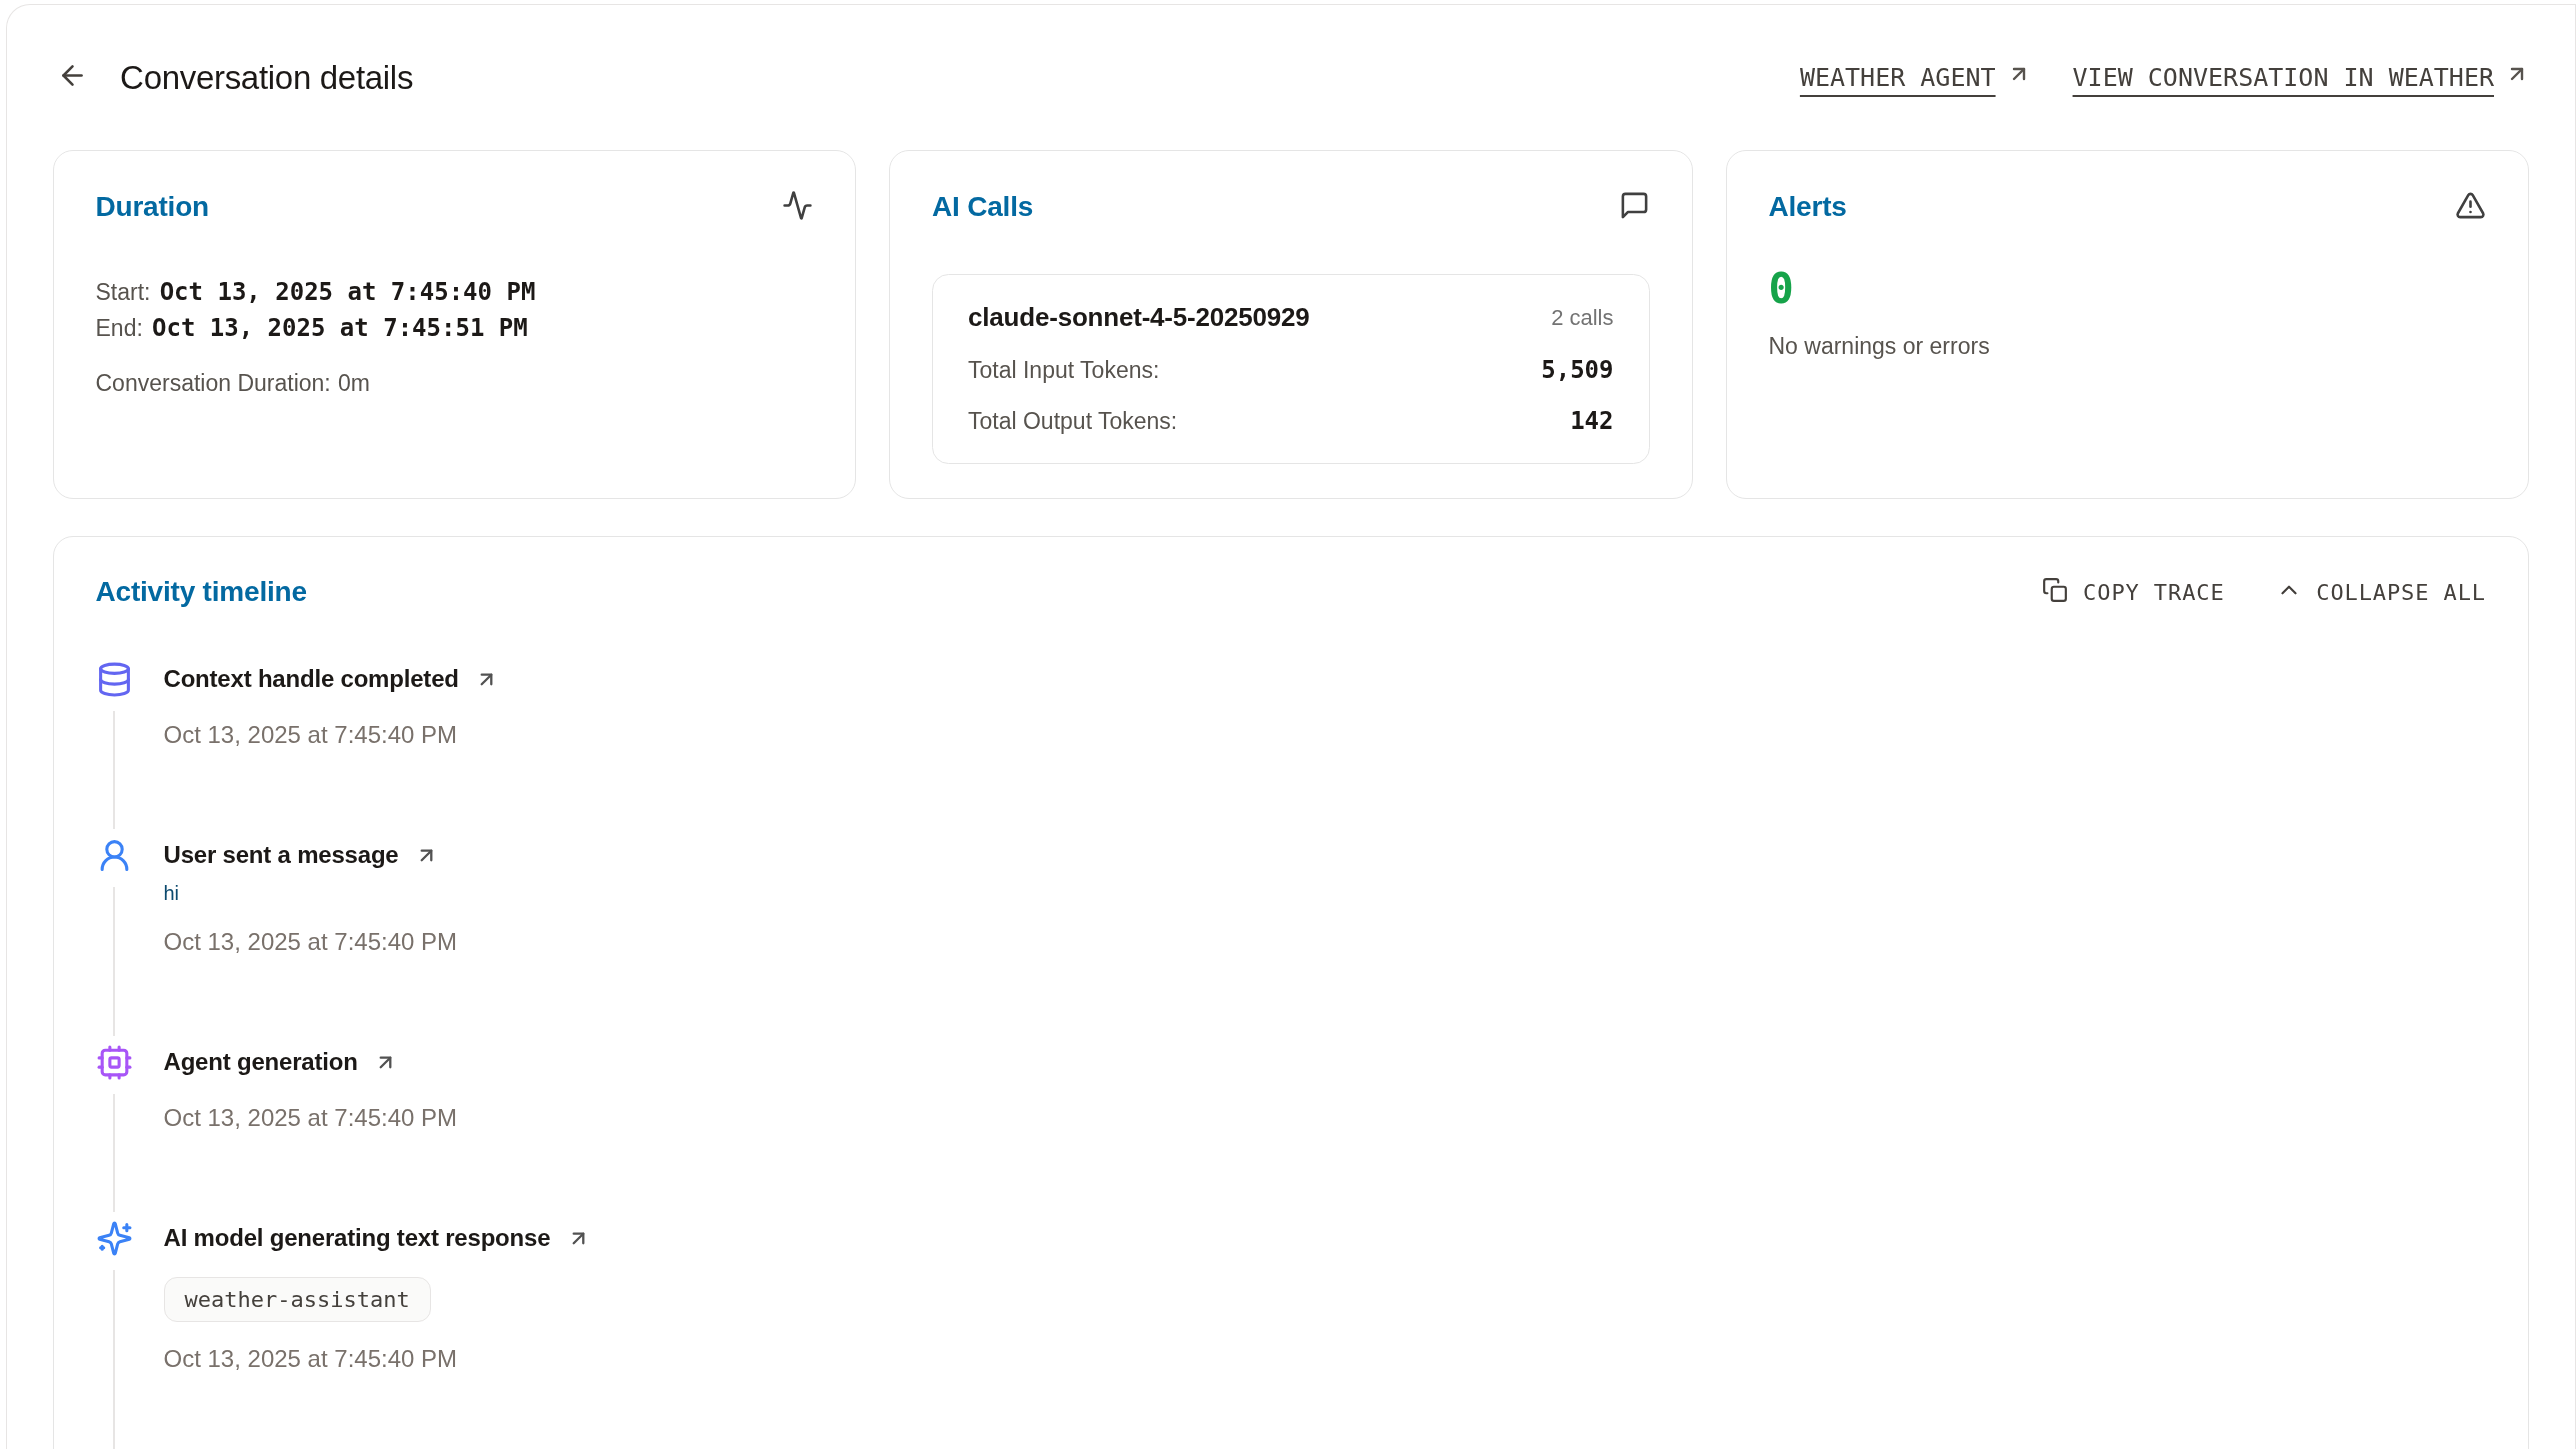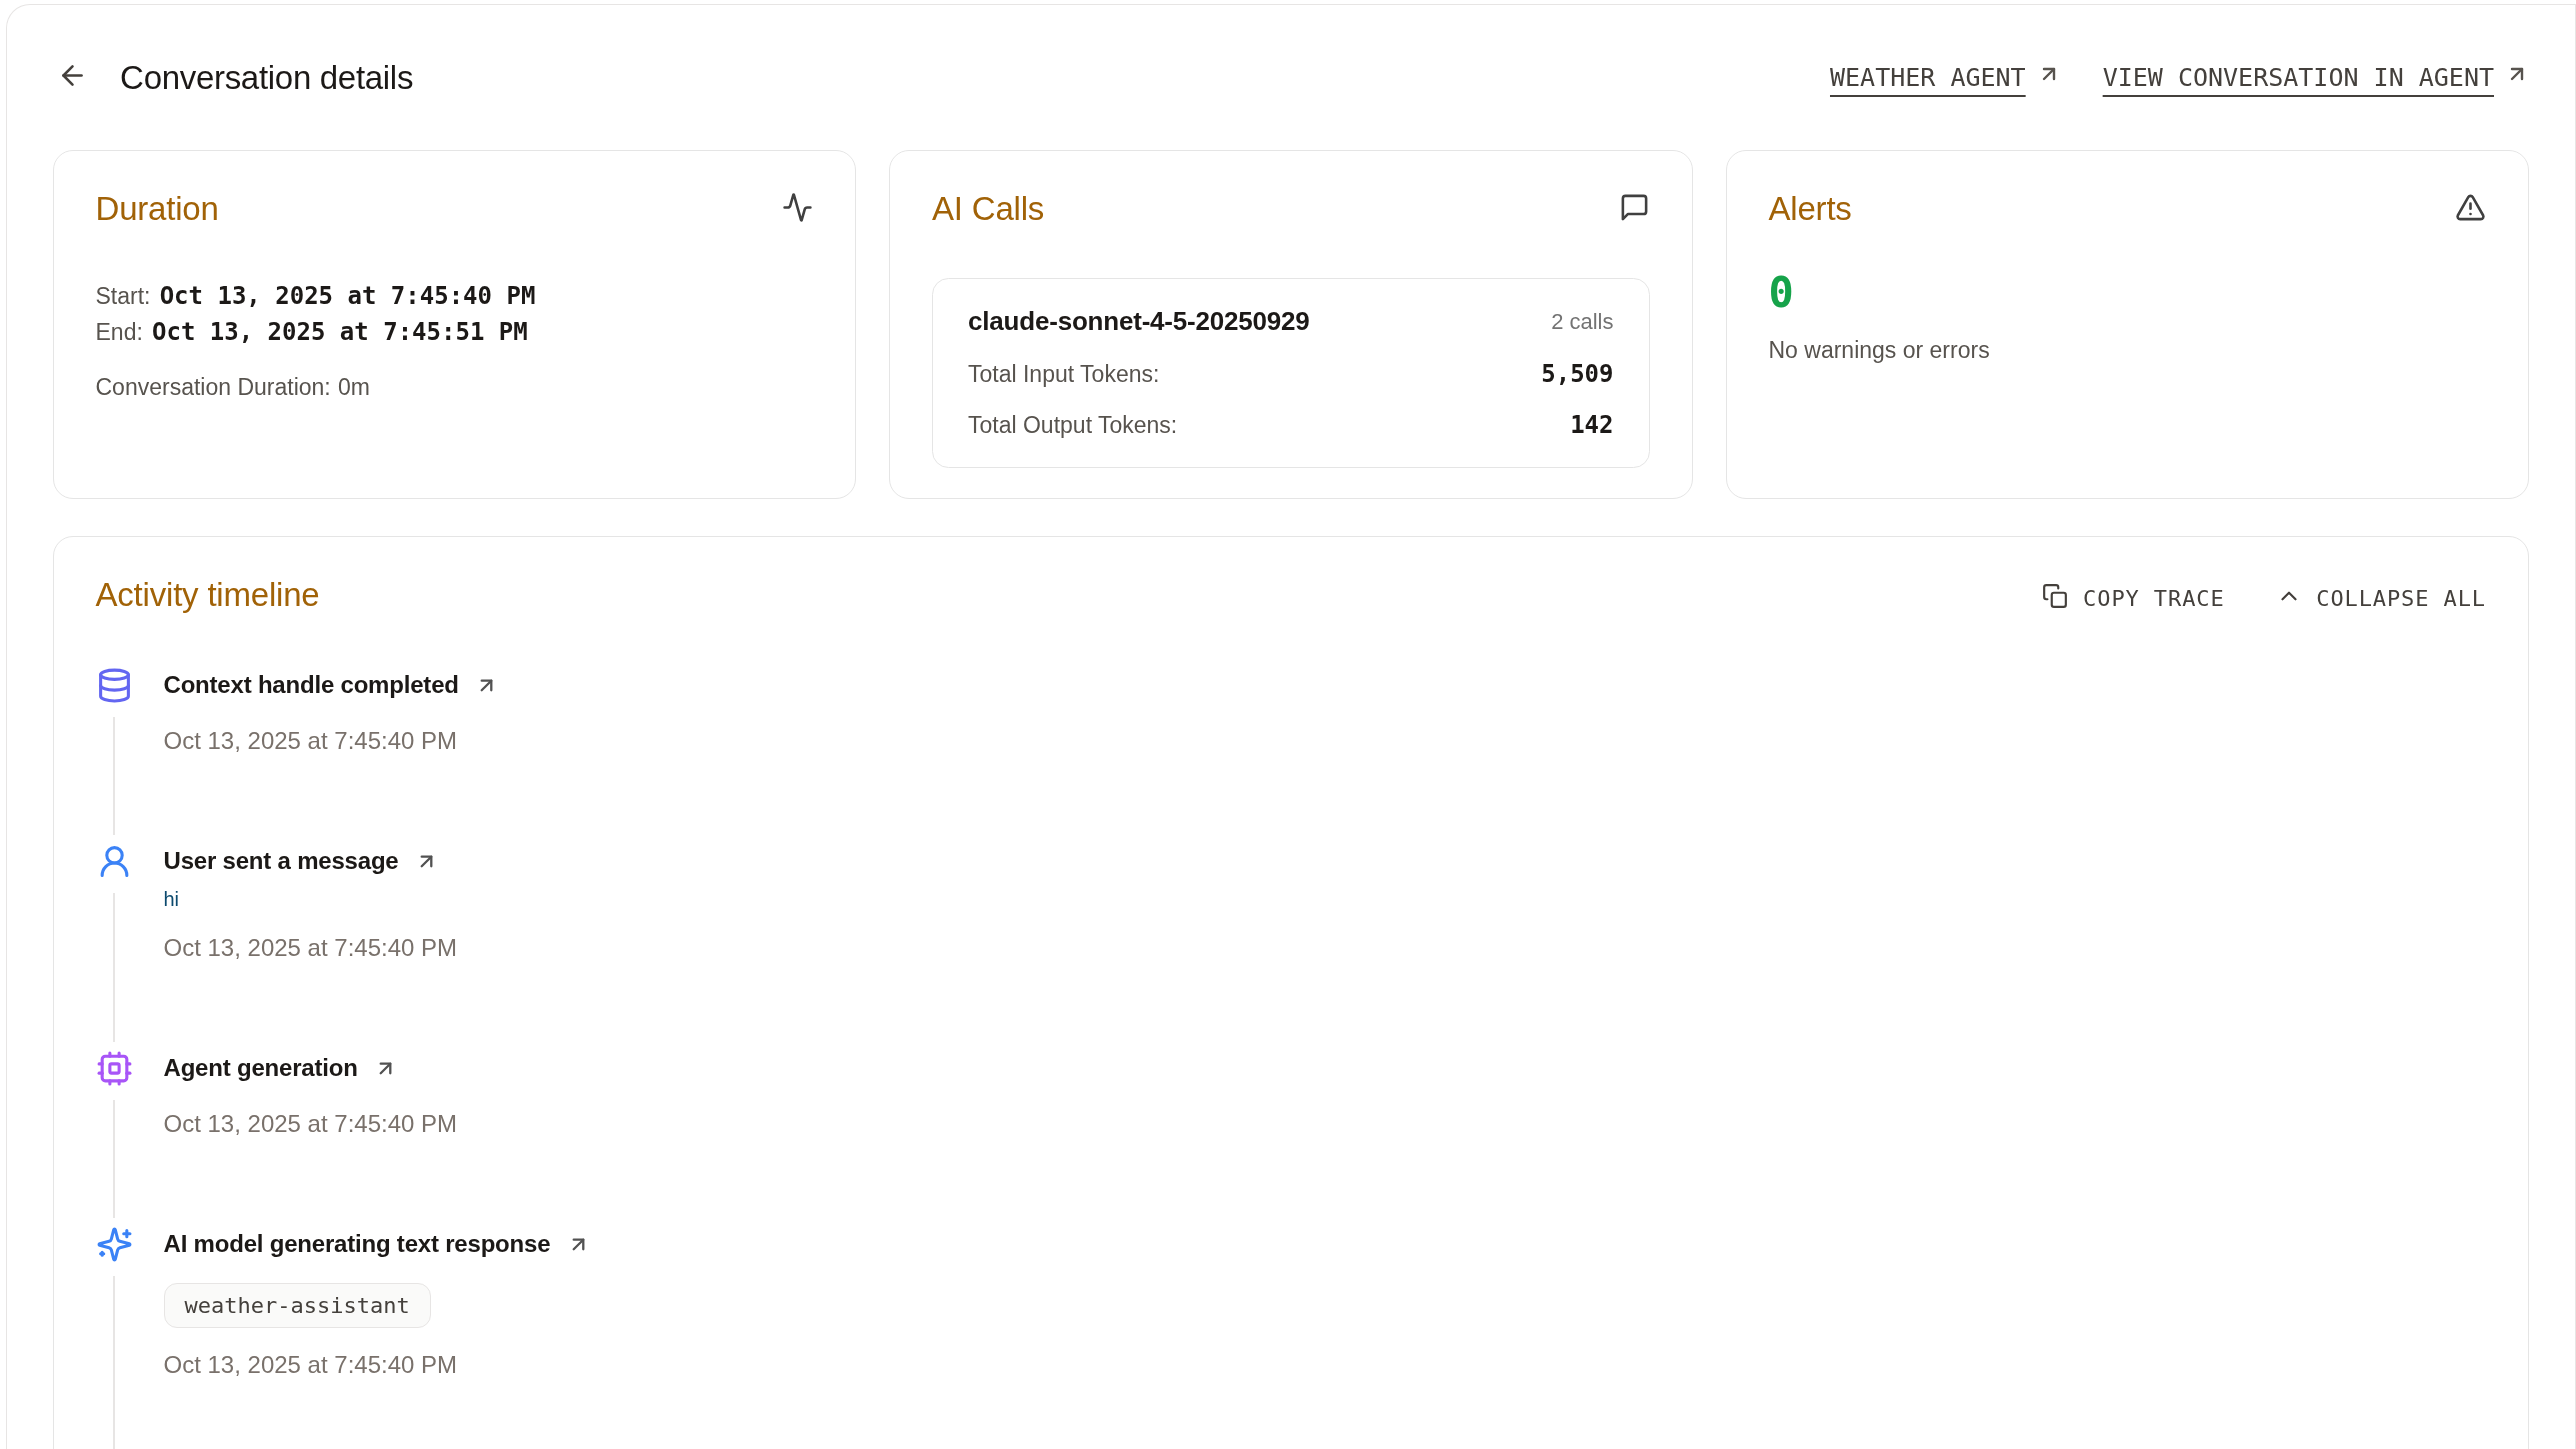--- a/index.html
+++ b/index.html
@@ -112,7 +112,7 @@
           </span>
         </a>
         <a class="hlink">
-          <span class="hlabel">VIEW CONVERSATION IN AGENT</span>
+          <span class="hlabel">VIEW CONVERSATION IN WEATHER</span>
           <span>
             <svg viewBox="0 0 24 24" fill="none" stroke-width="2.4" stroke-linecap="round" stroke-linejoin="round">
                 <path d="M7 7h10v10"></path>

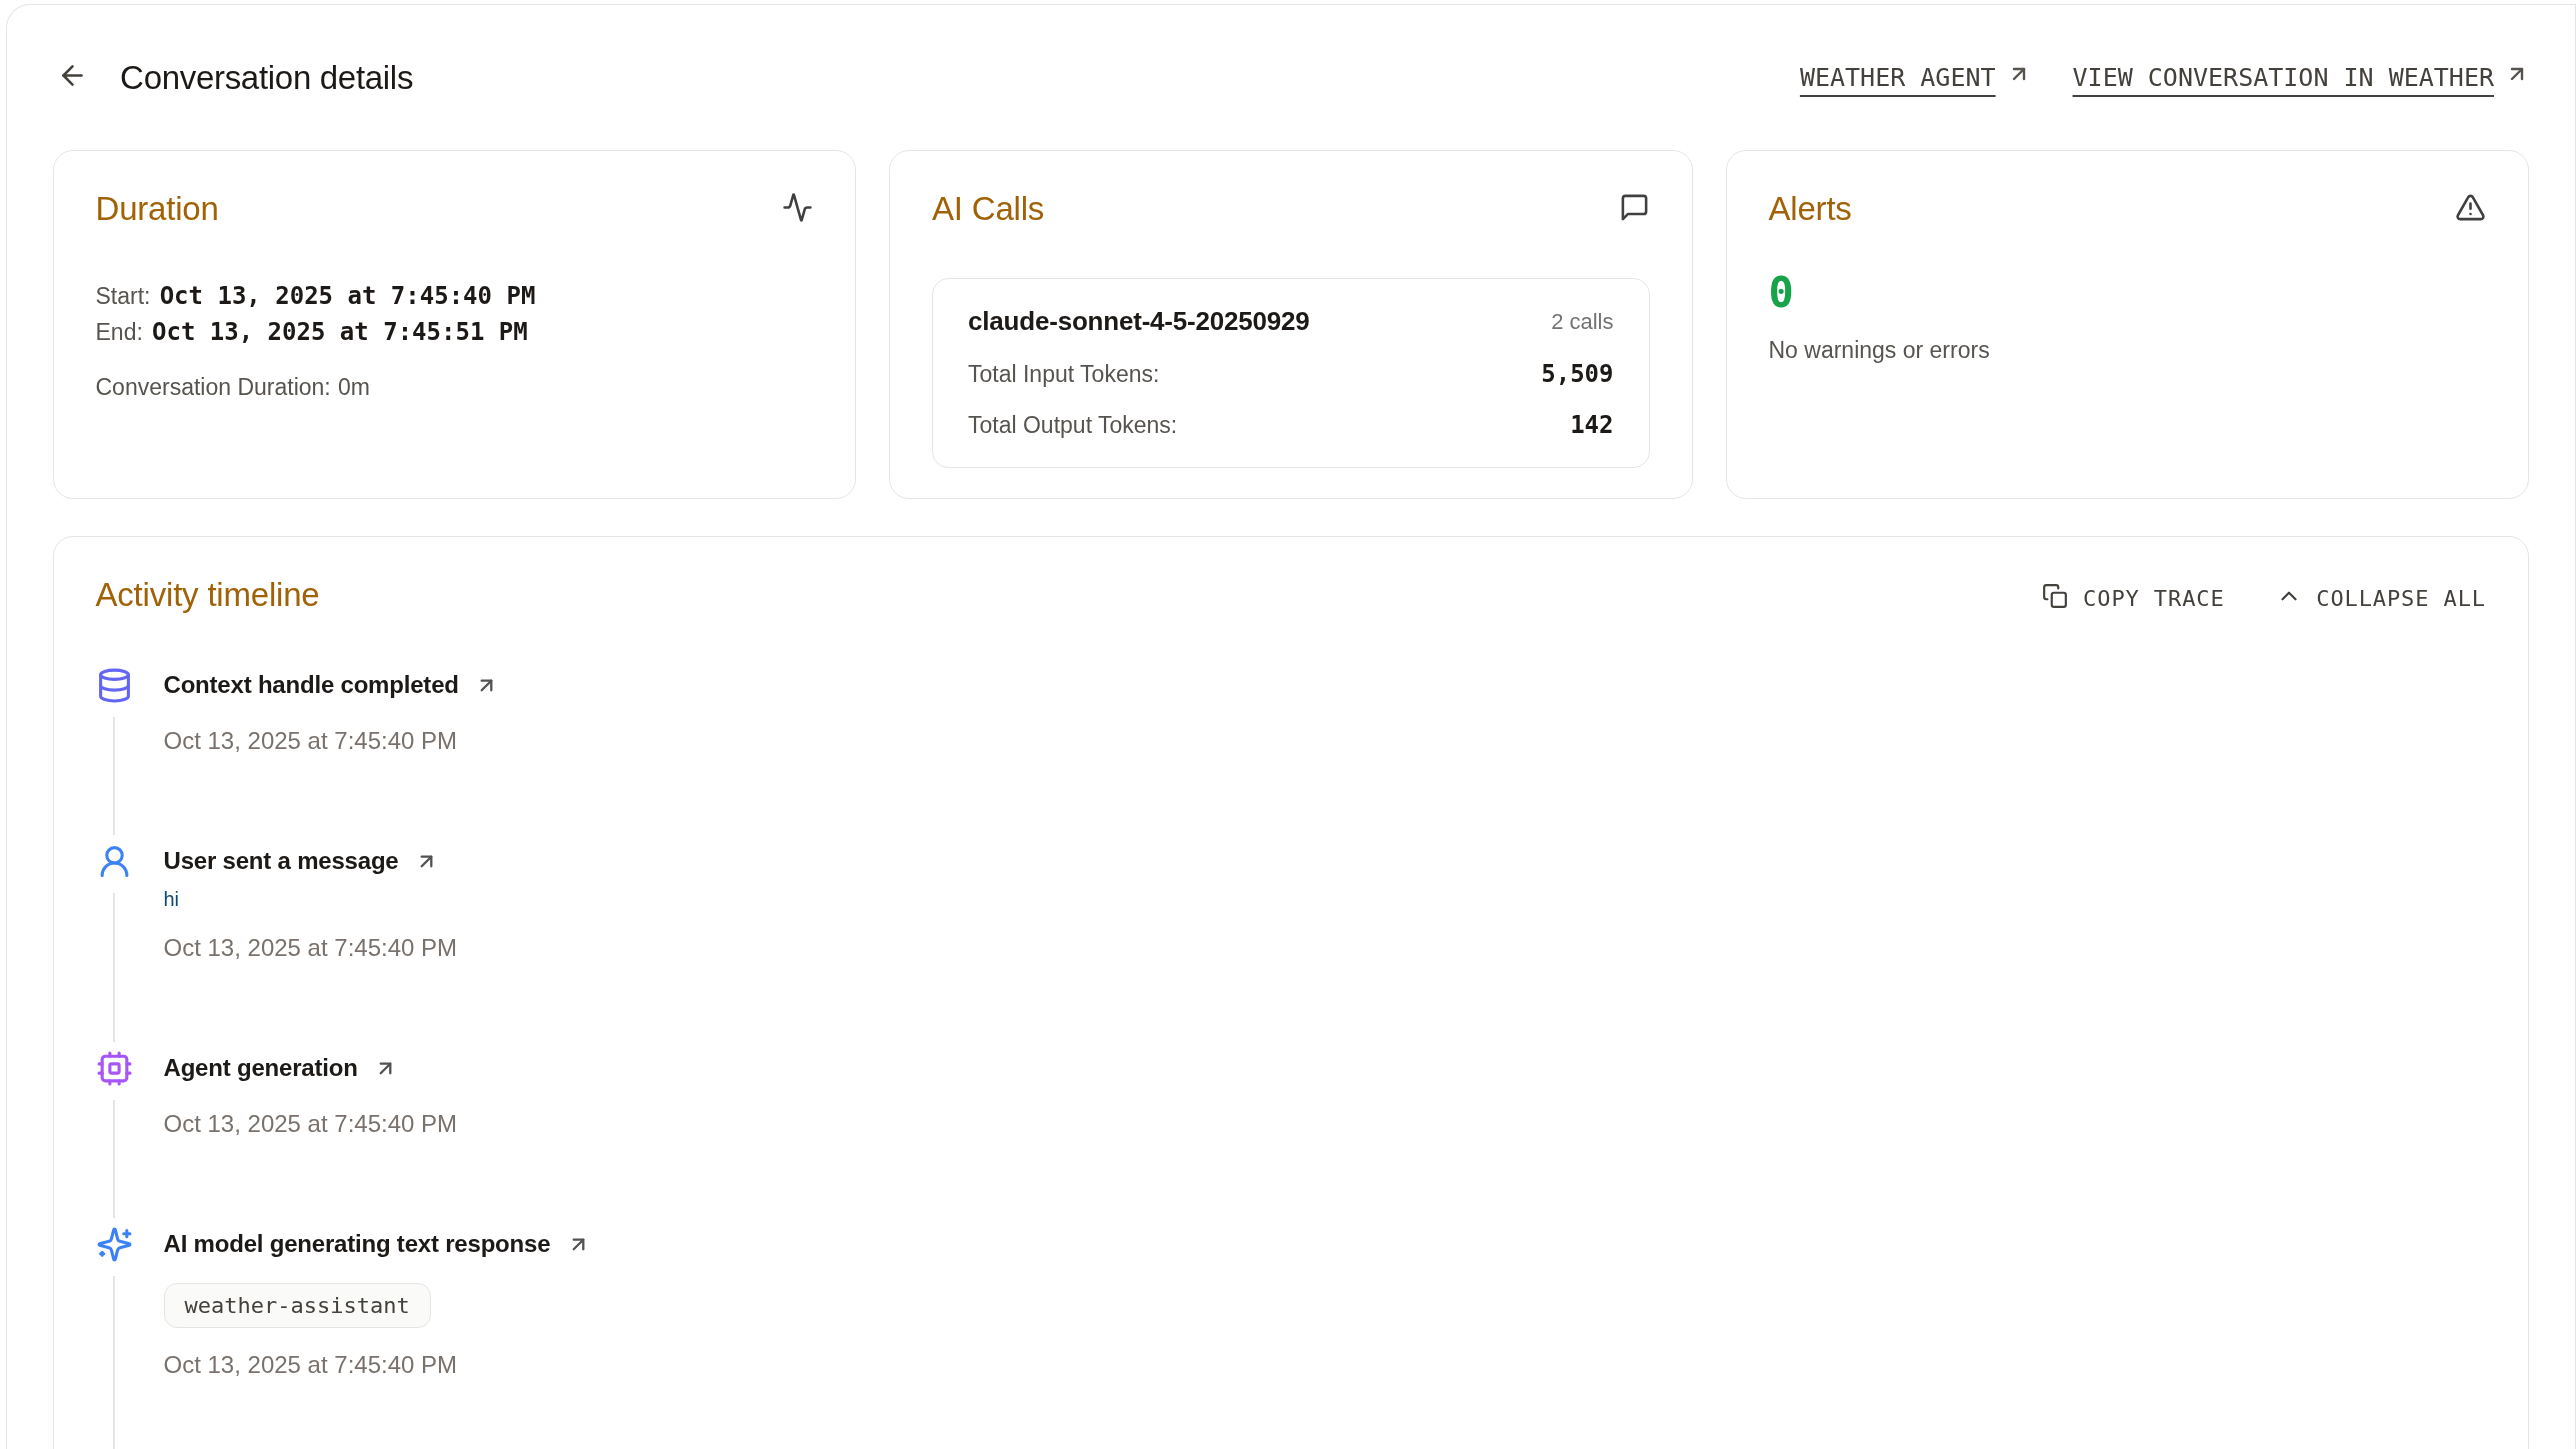--- a/index.html
+++ b/index.html
@@ -34,7 +34,7 @@
   .card { background:#fff; border:1.8px solid #e5e5e5; border-radius:20px; padding:39px 42px; }
   .summary-card { height:349px; }
   .card-head { display:flex; align-items:center; justify-content:space-between; }
-  .card-title { font-size:33px; font-weight:400; letter-spacing:-0.2px; color:#a16207; }
+  .card-title { font-size:28px; font-weight:700; letter-spacing:-0.2px; color:#0369a1; }
   .card-icon svg { width:31px; height:31px; stroke:#404040; }
 
   .duration-rows { margin-top:50px; }

